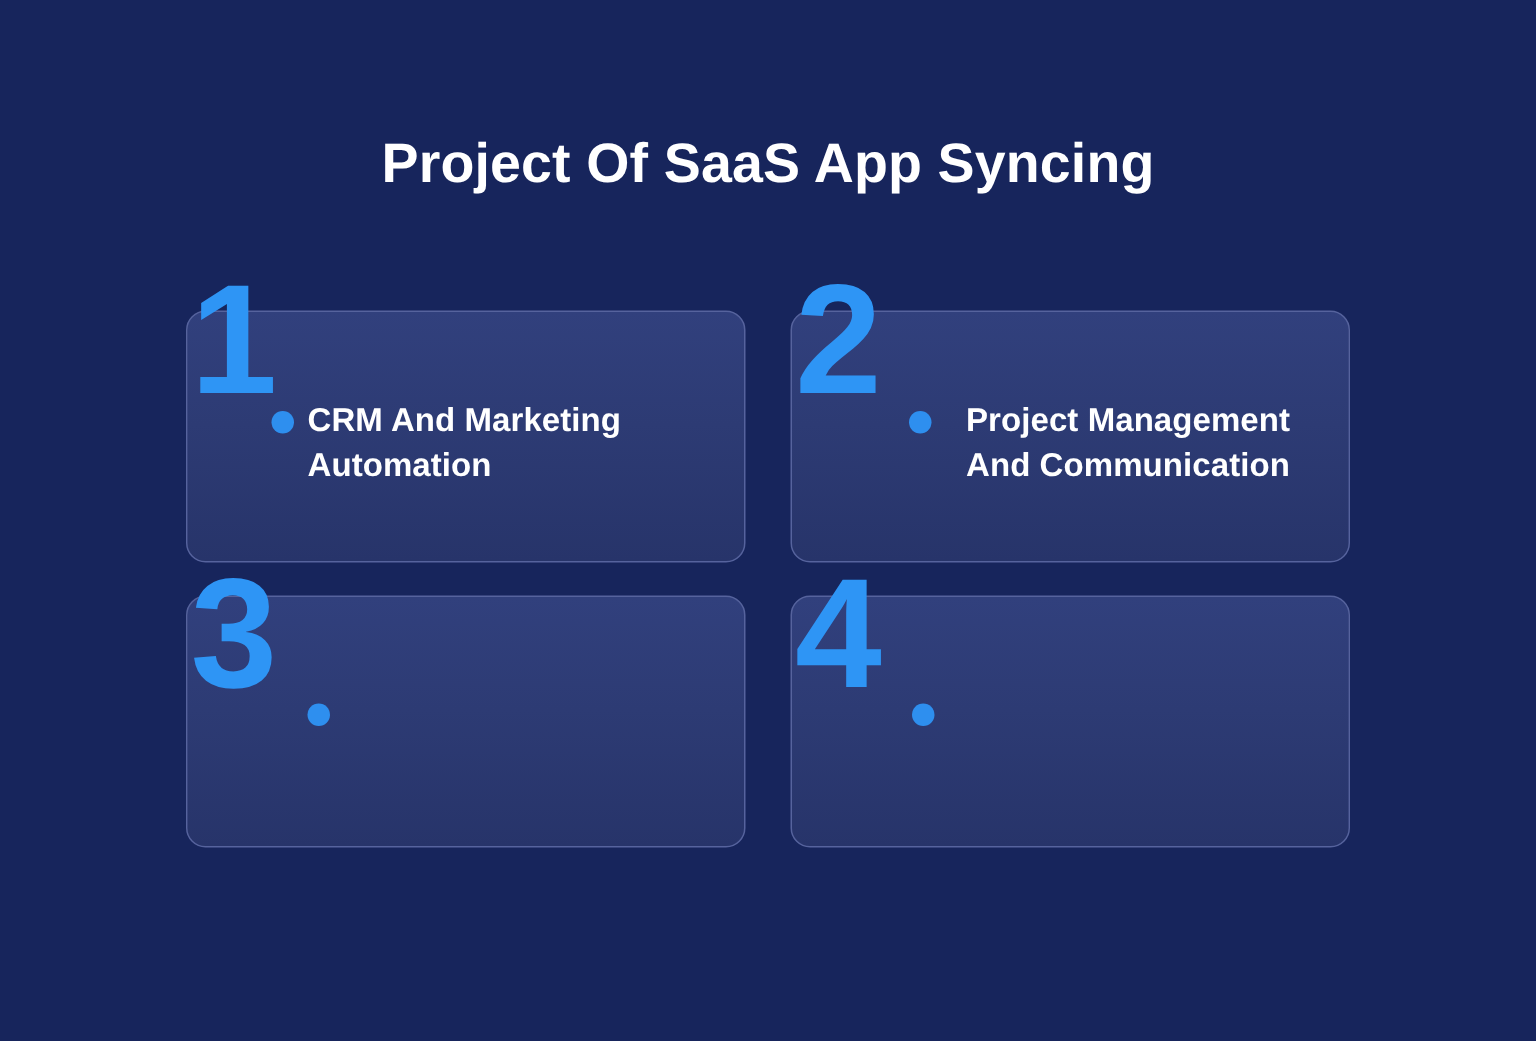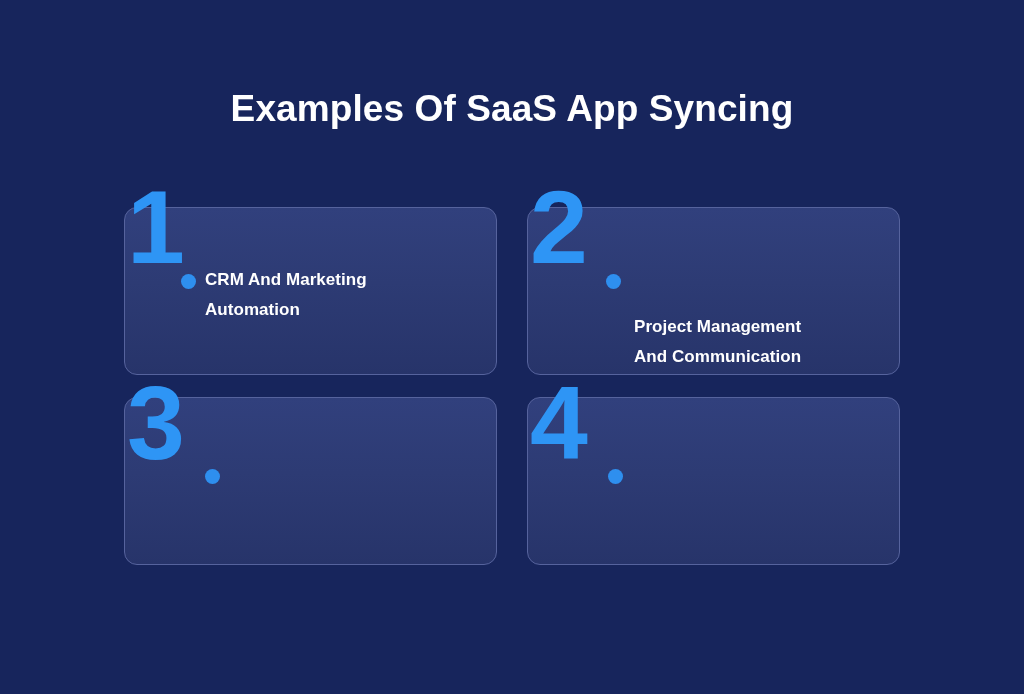--- a/index.html
+++ b/index.html
@@ -121,7 +121,7 @@
 
 <div class="page">
 
-  <div class="page-title">Examples Of SaaS App Syncing</div>
+  <div class="page-title">Project Of SaaS App Syncing</div>
 
   <div class="card-grid">
 

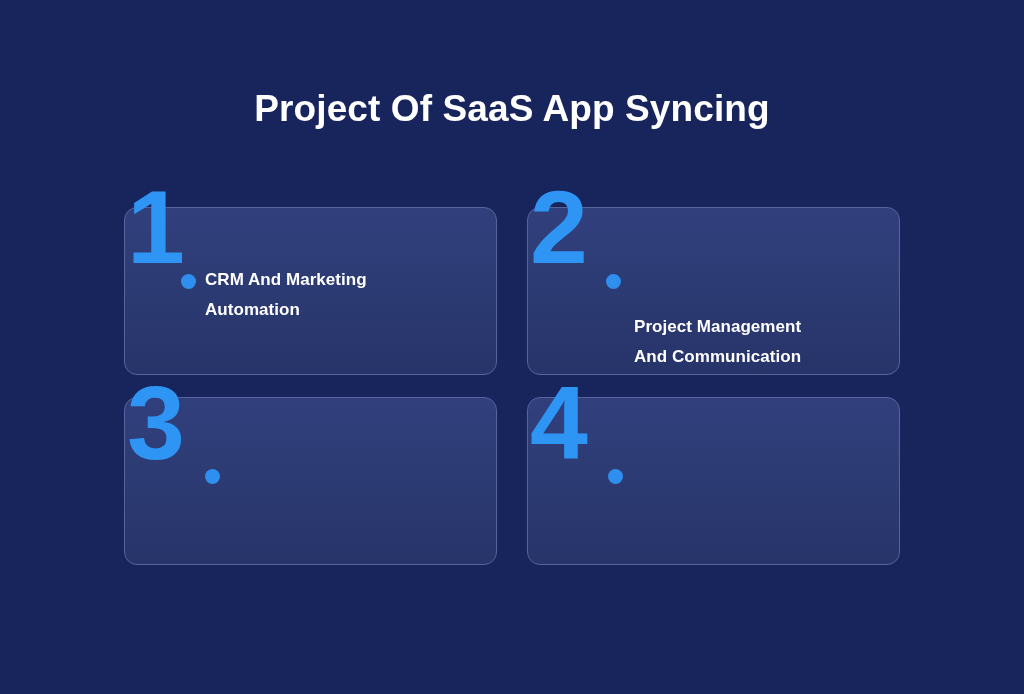--- a/index.html
+++ b/index.html
@@ -88,7 +88,7 @@
 
   .card-text {
     position: absolute;
-    font-size: 17px;
+    font-size: 22px;
     font-weight: bold;
     color: #ffffff;
     line-height: 30px;

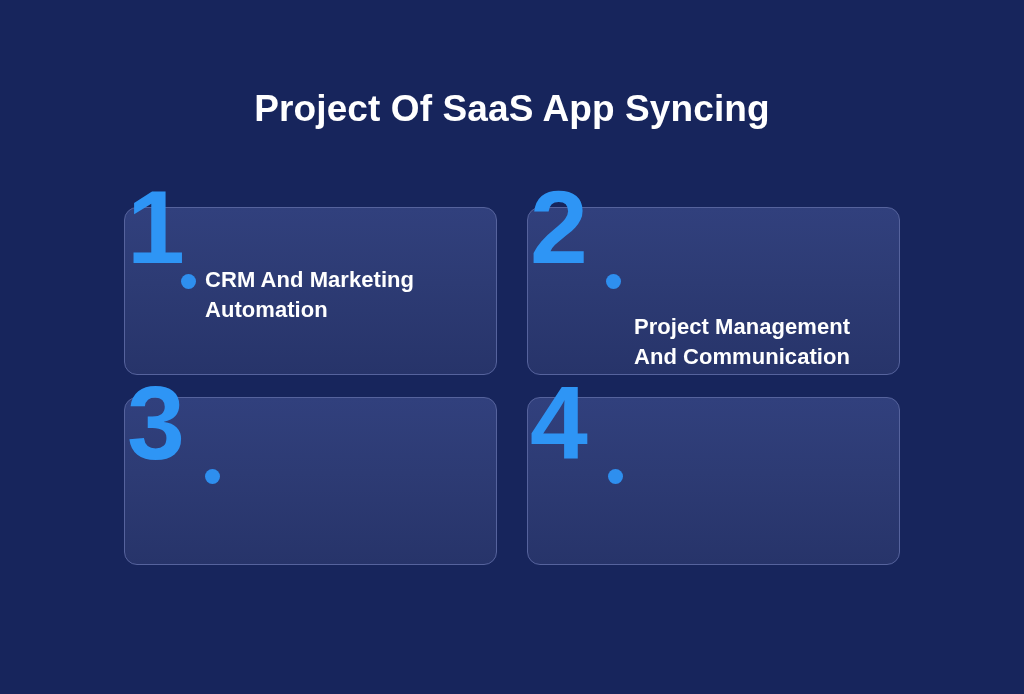--- a/index.html
+++ b/index.html
@@ -104,7 +104,7 @@
   
   .card-2 .card-number { left: 2px;  top: -33px; }
   .card-2 .card-dot    { left: 78px; top: 66px; }
-  .card-2 .card-text   { left: 106px; top: 57px; width: 268px; margin-top: 47px; }
+  .card-2 .card-text   { left: 116px; top: 57px; width: 268px; }
 
   
   .card-3 .card-number { left: 2px;  top: -27px; }

